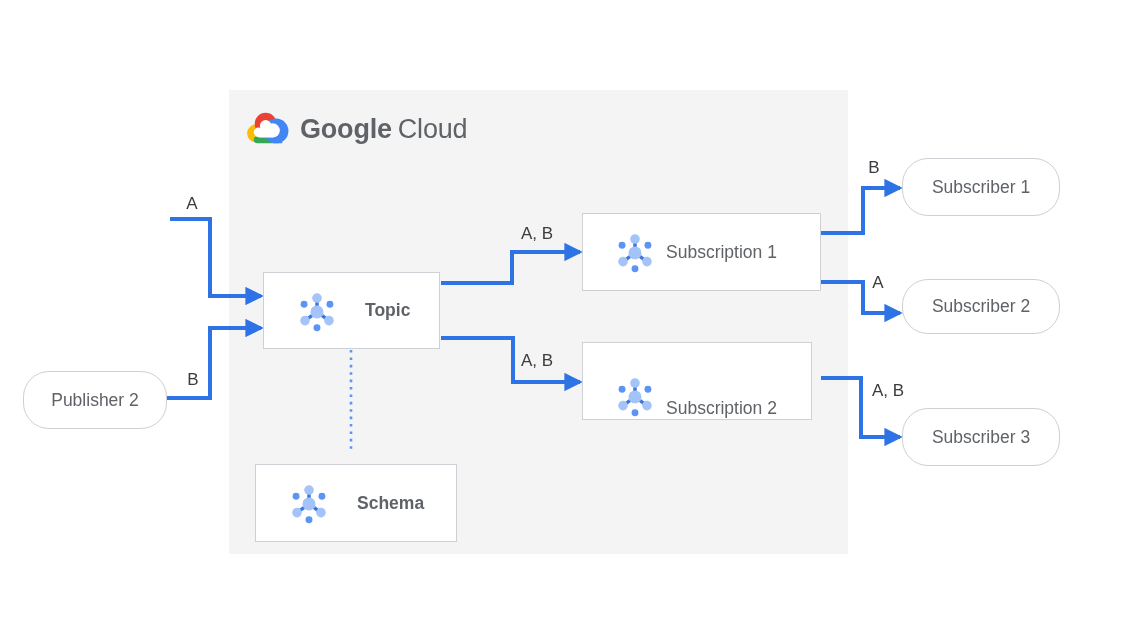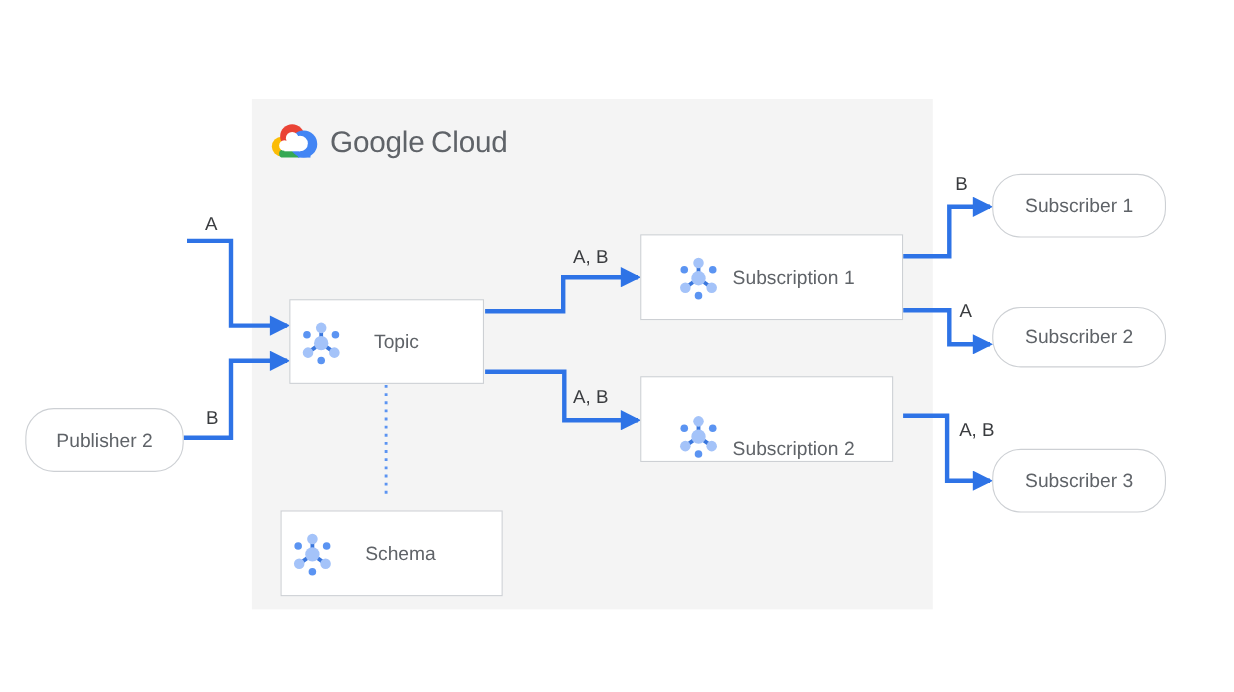--- a/index.html
+++ b/index.html
@@ -20,7 +20,7 @@
   .panel{position:absolute;left:229px;top:90px;width:619px;height:464px;background:var(--panel-bg);}
   .logo{position:absolute;left:245px;top:110px;display:flex;align-items:center;gap:9px;}
   .logo-word{font-size:27px;color:var(--text-gray);letter-spacing:-0.2px;white-space:nowrap;}
-  .logo-word .w1{font-weight:400;}
+  .logo-word .w1{font-weight:700;}
   .logo-word .w2{font-weight:400;margin-left:6px;}
   .node{
     position:absolute;background:#fff;border:1px solid var(--box-border);

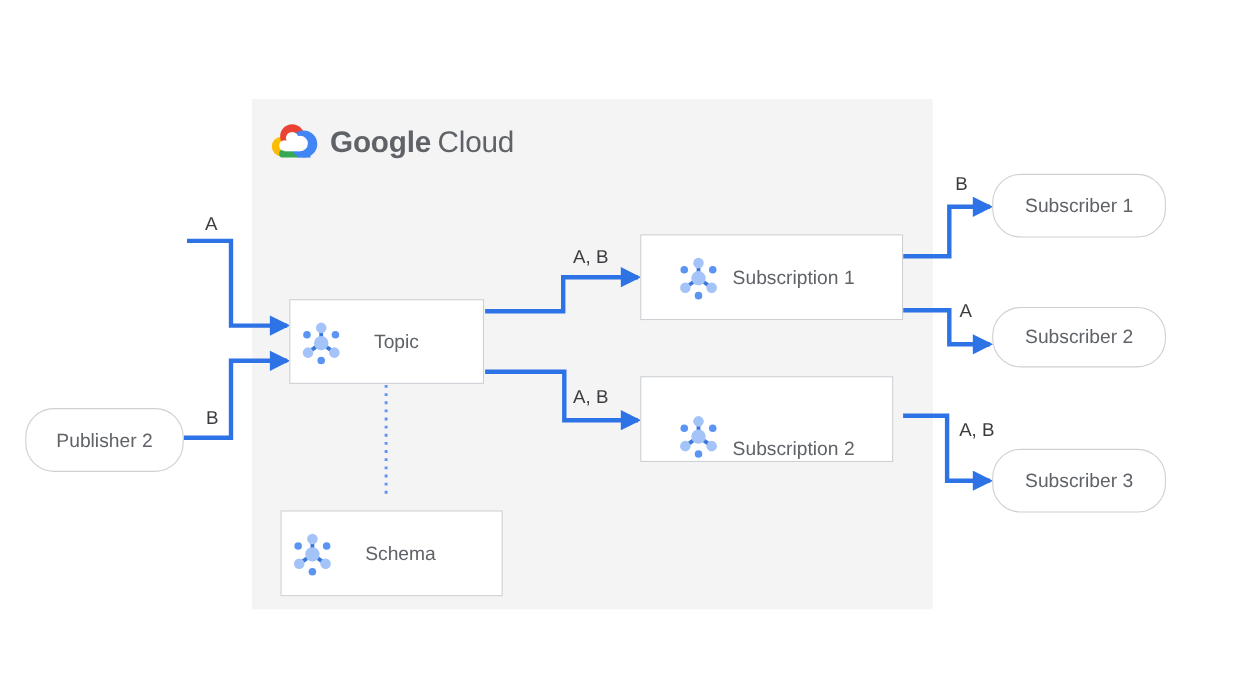--- a/index.html
+++ b/index.html
@@ -28,7 +28,7 @@
     color:var(--text-gray);font-size:17.5px;white-space:nowrap;
   }
   .node.plain{justify-content:center;border-radius:26px;}
-  .node.iconbox{gap:25px;padding-left:5px;}
+  .node.iconbox{gap:25px;padding-left:30px;font-weight:bold;}
   .node.subbox{gap:8px;padding-left:29px;}
   #publisher1{left:26px;top:190px;width:144px;height:58px;}
   #publisher2{left:23px;top:371px;width:144px;height:58px;}

